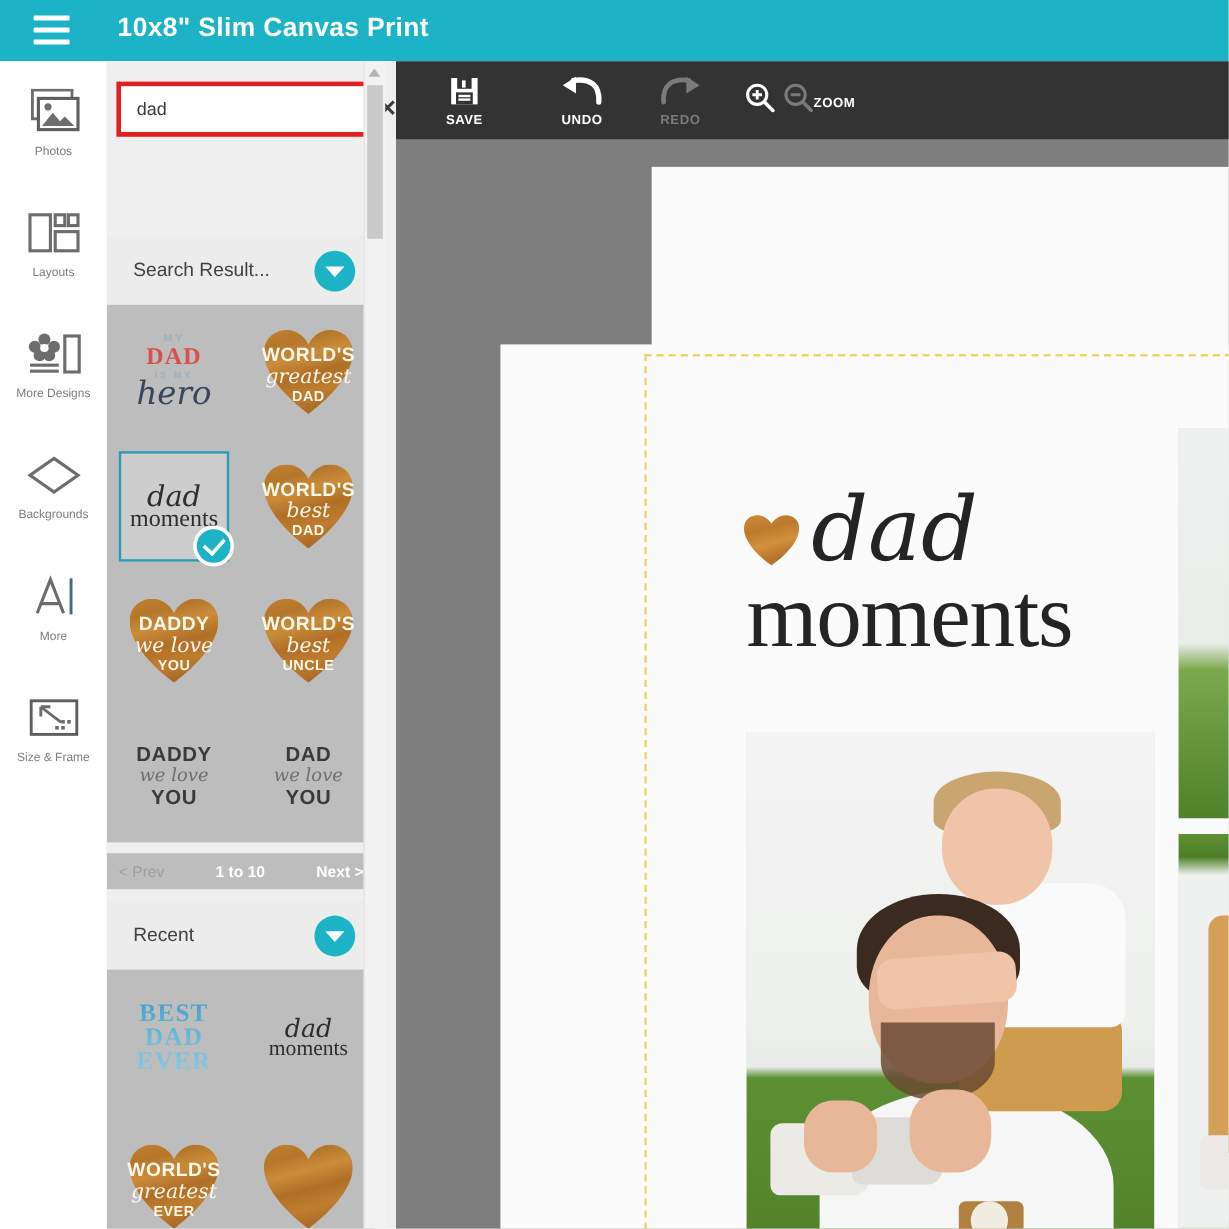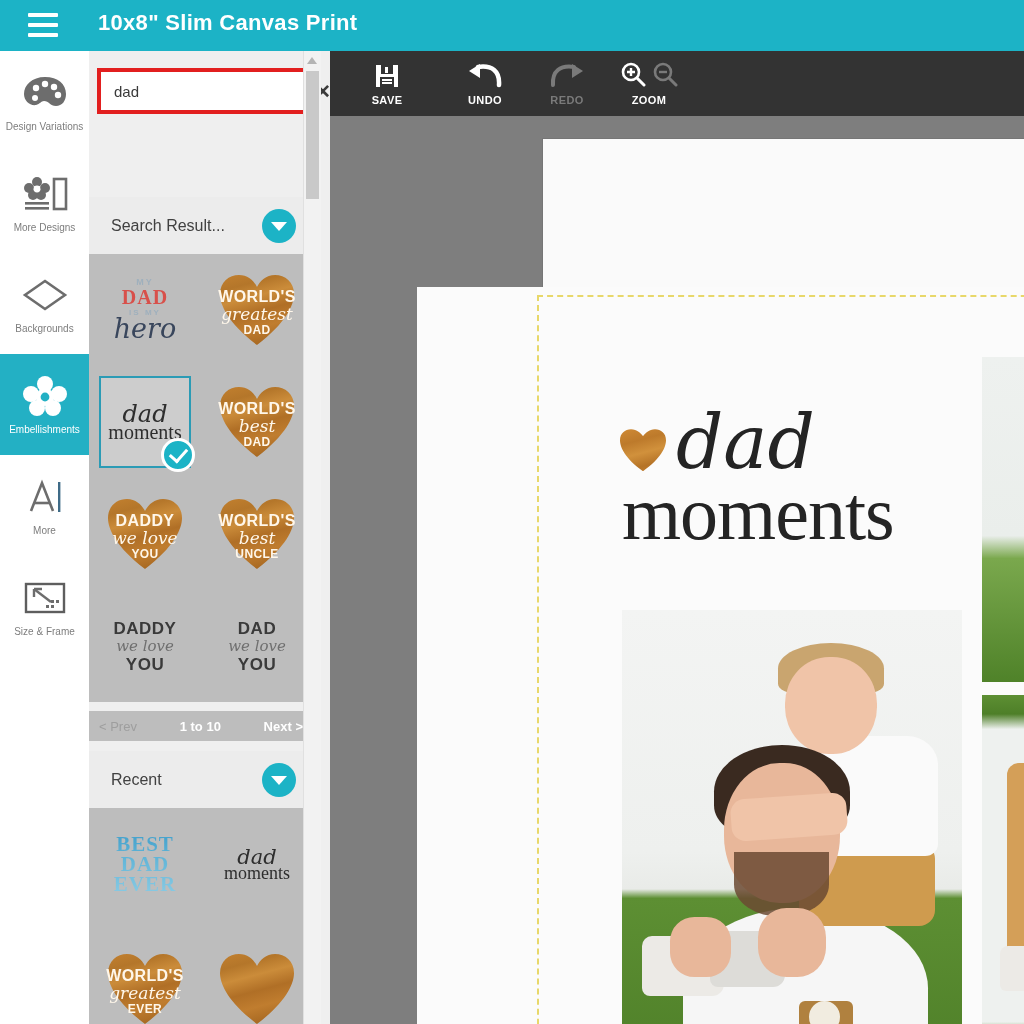--- a/index.html
+++ b/index.html
@@ -182,7 +182,7 @@
   .tool-lbl{font-size:11px;color:#ffffff;font-weight:bold;margin-top:4px;letter-spacing:.4px;}
   .tool.disabled .tool-lbl{color:#7a7a7a;}
   .tool-ico{height:28px;display:flex;align-items:center;justify-content:center;}
-  .zoomgroup{display:flex;flex-direction:column;align-items:center;justify-content:center;height:65px;}
+  .zoomgroup{display:flex;flex-direction:row;align-items:center;justify-content:center;height:65px;}
   .zoomicons{display:flex;align-items:center;gap:6px;height:28px;}
 
   

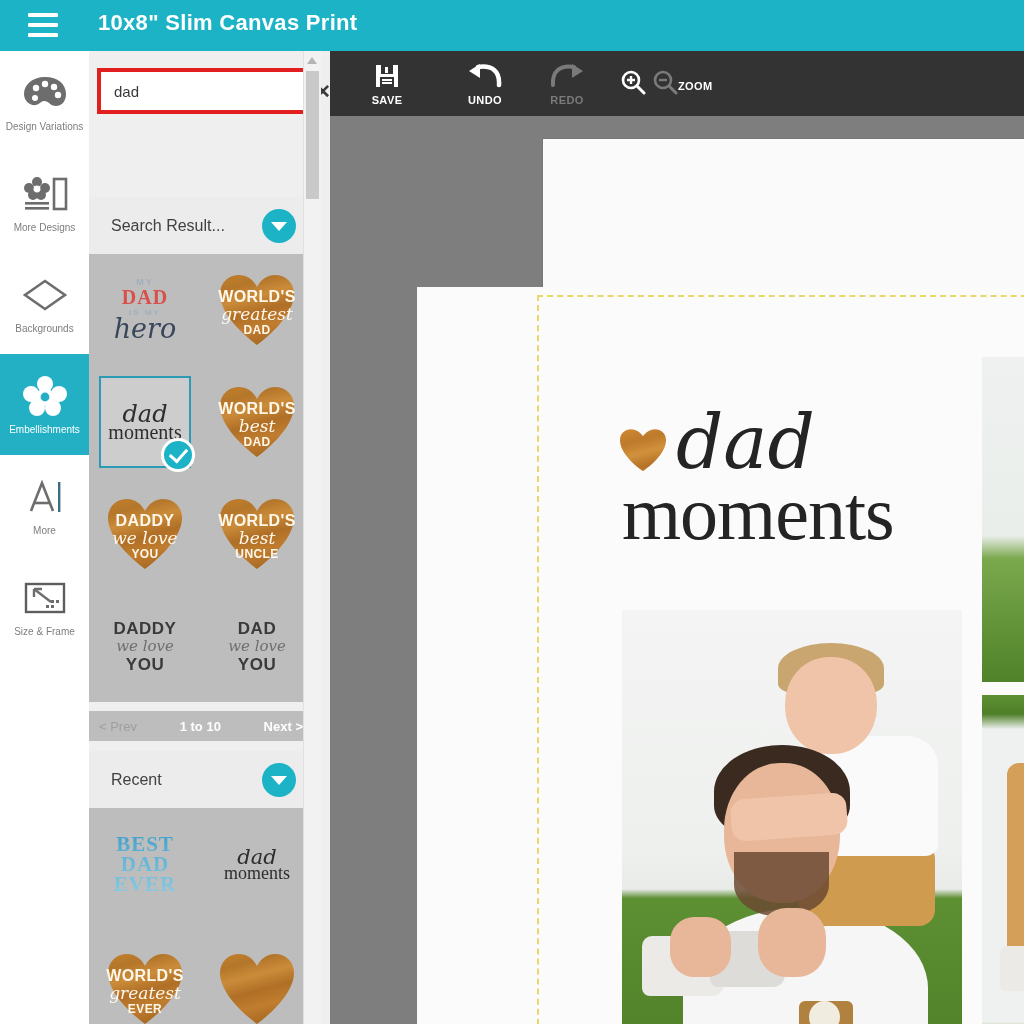--- a/index.html
+++ b/index.html
@@ -266,6 +266,17 @@
 
   <div class="rail">
 
+    <div class="rail-item">
+      <div class="rail-ico">
+        <svg width="46" height="38" viewBox="0 0 46 38">
+          <rect x="5" y="1" width="33" height="24" fill="none" stroke="#6d6d6d" stroke-width="2.4"></rect>
+          <rect x="10" y="8" width="33" height="26" fill="#fff" stroke="#5e5e5e" stroke-width="2.6"></rect>
+          <circle cx="18" cy="15" r="3" fill="#6d6d6d"></circle>
+          <path d="M13 31 L22 20 L28 27 L32 23 L40 31 Z" fill="#6d6d6d"></path>
+        </svg>
+      </div>
+      <div class="rail-label">Photos</div>
+    </div>
 
 
     <div class="rail-item">

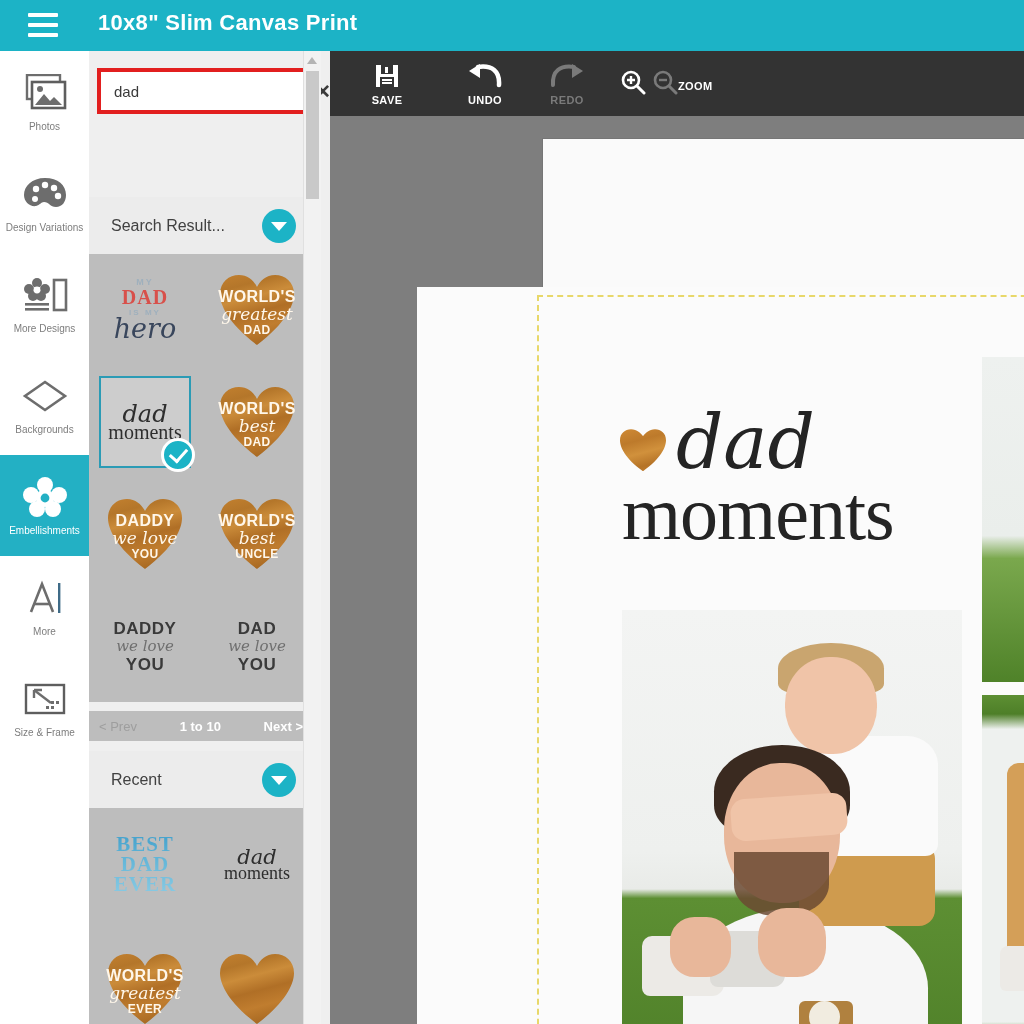--- a/index.html
+++ b/index.html
@@ -278,6 +278,17 @@
       <div class="rail-label">Photos</div>
     </div>
 
+    <div class="rail-item">
+      <div class="rail-ico">
+        <svg width="46" height="36" viewBox="0 0 46 36">
+          <rect x="3" y="3" width="17" height="30" fill="none" stroke="#6d6d6d" stroke-width="2.6"></rect>
+          <rect x="24" y="3" width="8" height="9" fill="none" stroke="#6d6d6d" stroke-width="2.6"></rect>
+          <rect x="35" y="3" width="8" height="9" fill="none" stroke="#6d6d6d" stroke-width="2.6"></rect>
+          <rect x="24" y="17" width="19" height="16" fill="none" stroke="#6d6d6d" stroke-width="2.6"></rect>
+        </svg>
+      </div>
+      <div class="rail-label">Layouts</div>
+    </div>
 
     <div class="rail-item">
       <div class="rail-ico">

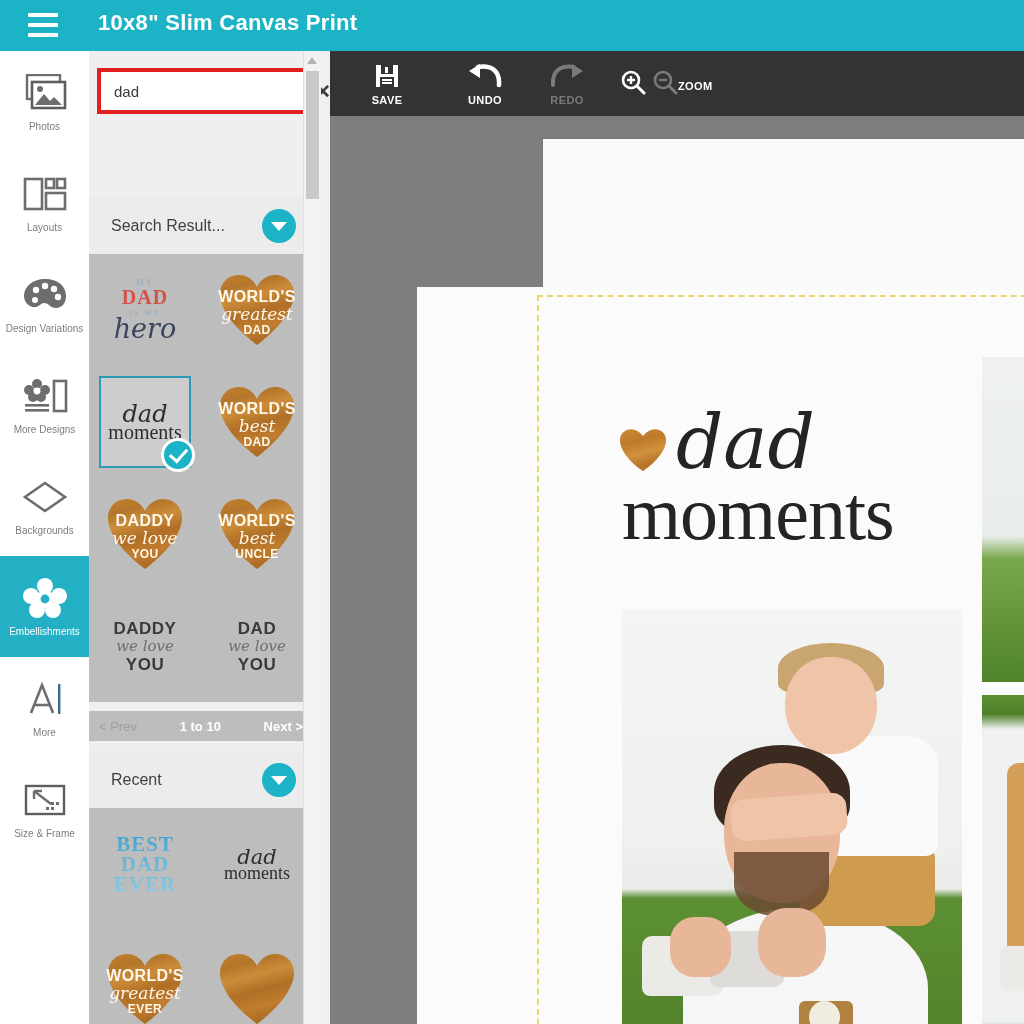--- a/index.html
+++ b/index.html
@@ -290,19 +290,6 @@
       <div class="rail-label">Layouts</div>
     </div>
 
-    <div class="rail-item">
-      <div class="rail-ico">
-        <svg width="46" height="36" viewBox="0 0 46 36">
-          <path d="M23 2 C10 2 2 10 2 19 C2 26 8 31 14 30 C18 29 19 26 22 26 C27 26 28 31 34 31 C40 31 44 26 44 19 C44 9 36 2 23 2 Z" fill="#6d6d6d"></path>
-          <circle cx="14" cy="13" r="3.2" fill="#fff"></circle>
-          <circle cx="23" cy="9" r="3.2" fill="#fff"></circle>
-          <circle cx="32" cy="12" r="3.2" fill="#fff"></circle>
-          <circle cx="36" cy="20" r="3.2" fill="#fff"></circle>
-          <circle cx="13" cy="23" r="3" fill="#fff"></circle>
-        </svg>
-      </div>
-      <div class="rail-label">Design Variations</div>
-    </div>
 
     <div class="rail-item">
       <div class="rail-ico">

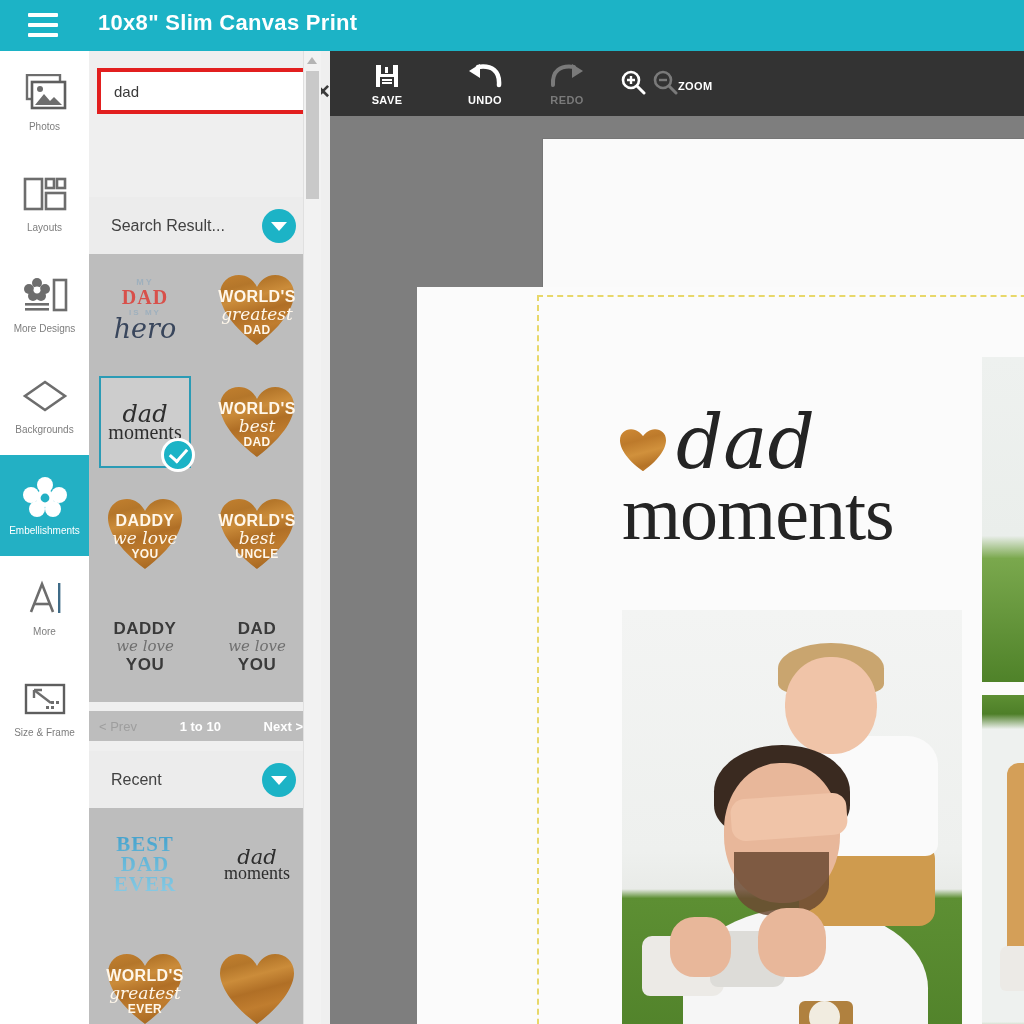--- a/index.html
+++ b/index.html
@@ -319,22 +319,6 @@
       <div class="rail-label">Backgrounds</div>
     </div>
 
-    <div class="rail-item active">
-      <div class="rail-ico">
-        <svg width="46" height="40" viewBox="0 0 46 40">
-          <g fill="#ffffff">
-            <circle cx="23" cy="8" r="8"></circle>
-              <circle cx="9" cy="18" r="8"></circle>
-              <circle cx="37" cy="18" r="8"></circle>
-            <circle cx="15" cy="32" r="8"></circle>
-              <circle cx="31" cy="32" r="8"></circle>
-            <circle cx="23" cy="21" r="9"></circle>
-          </g>
-          <circle cx="23" cy="21" r="4.4" fill="#23b0c4"></circle>
-        </svg>
-      </div>
-      <div class="rail-label">Embellishments</div>
-    </div>
 
     <div class="rail-item">
       <div class="rail-ico">

